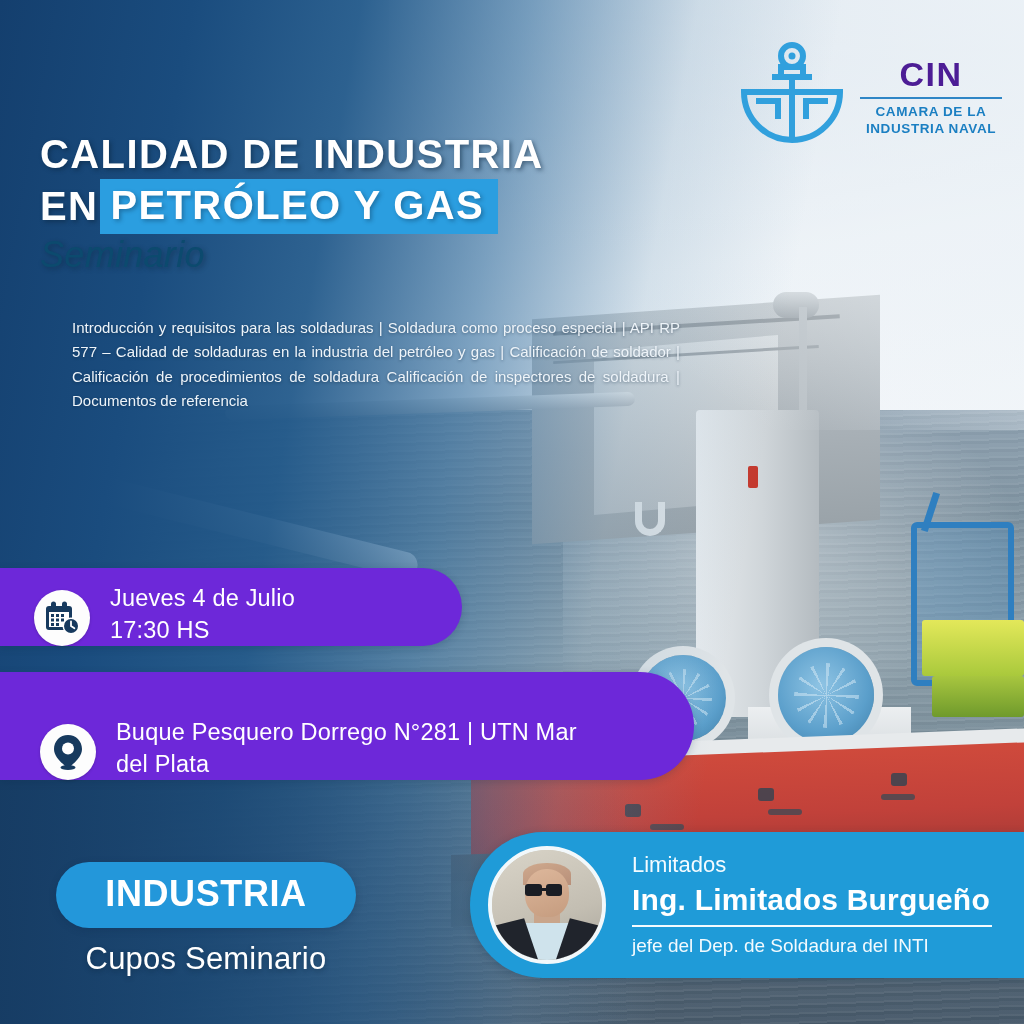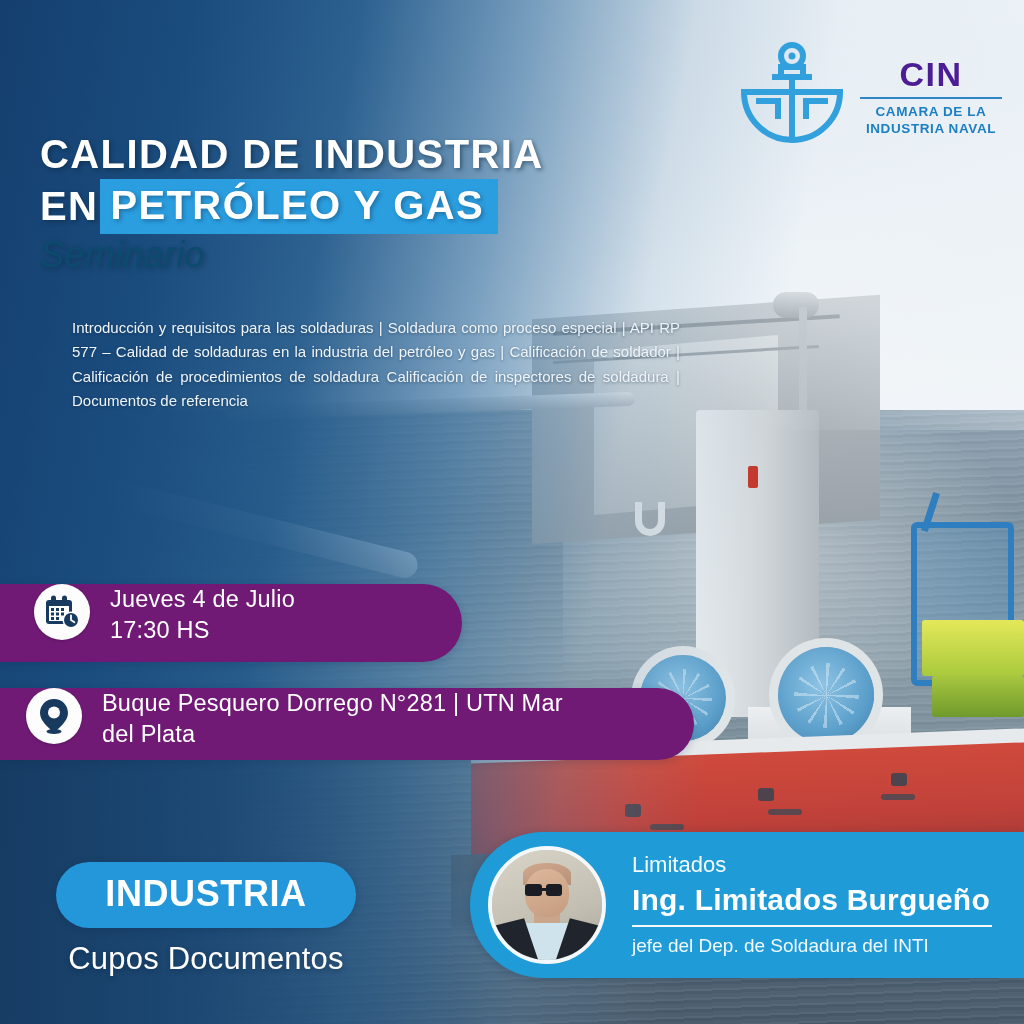--- a/index.html
+++ b/index.html
@@ -106,8 +106,8 @@
     text-shadow:0 1px 3px rgba(10,35,60,.45);margin-left:40px;}
 
   
-  .banner{position:absolute;left:0;display:flex;align-items:flex-start;gap:20px;
-    background:#701a75;border-radius:0 60px 60px 0;box-shadow:0 2px 8px rgba(10,40,70,.2);margin-top:16px;}
+  .banner{position:absolute;left:0;display:flex;align-items:flex-end;gap:20px;
+    background:#6d28d9;border-radius:0 60px 60px 0;box-shadow:0 2px 8px rgba(10,40,70,.2);}
   .banner.date{top:568px;width:462px;height:78px;padding-left:34px;}
   .banner.place{top:672px;width:694px;height:72px;padding-left:26px;}
   .badge{flex:0 0 auto;width:56px;height:56px;border-radius:50%;background:#fdfdfd;

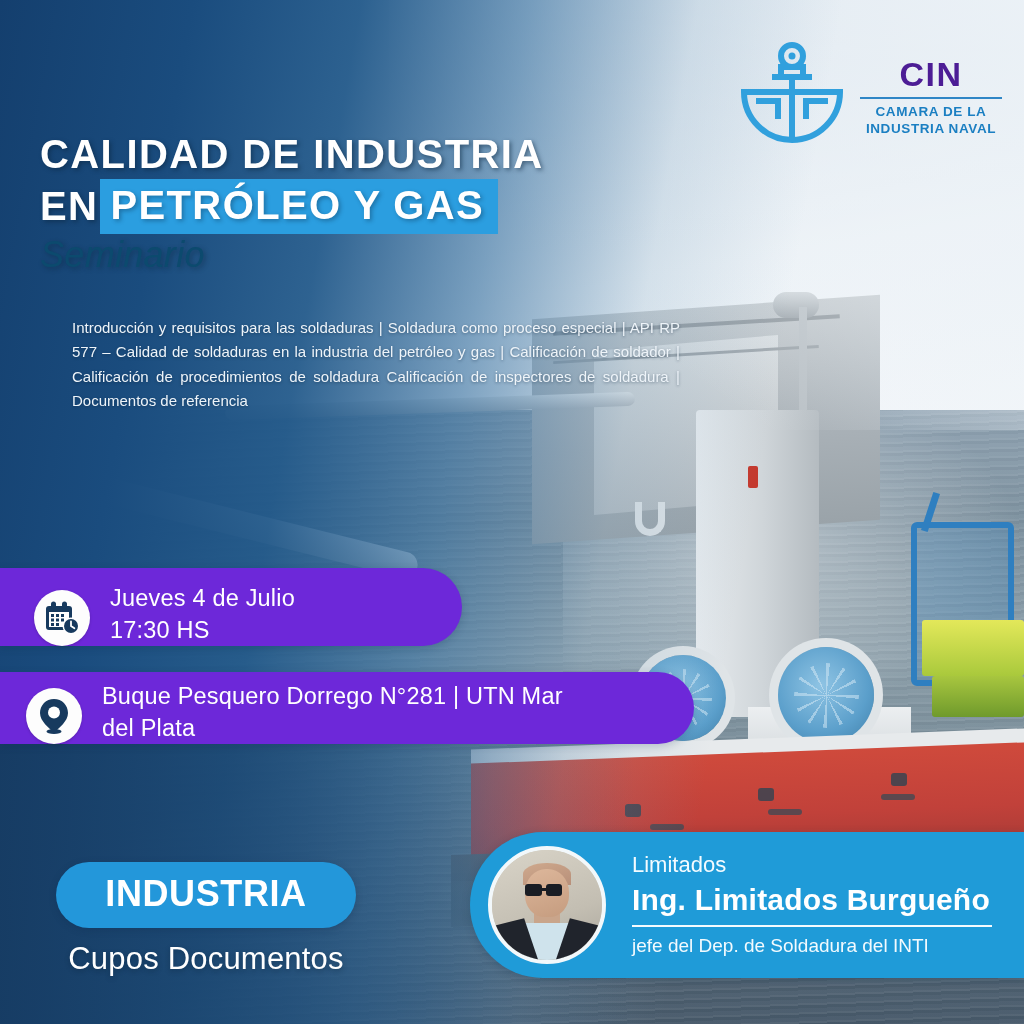--- a/index.html
+++ b/index.html
@@ -109,7 +109,7 @@
   .banner{position:absolute;left:0;display:flex;align-items:flex-end;gap:20px;
     background:#6d28d9;border-radius:0 60px 60px 0;box-shadow:0 2px 8px rgba(10,40,70,.2);}
   .banner.date{top:568px;width:462px;height:78px;padding-left:34px;}
-  .banner.place{top:672px;width:694px;height:72px;padding-left:26px;}
+  .banner.place{top:672px;width:694px;height:108px;padding-left:40px;}
   .badge{flex:0 0 auto;width:56px;height:56px;border-radius:50%;background:#fdfdfd;
     display:flex;align-items:center;justify-content:center;box-shadow:0 1px 3px rgba(0,0,0,.18);}
   .badge svg{display:block;}

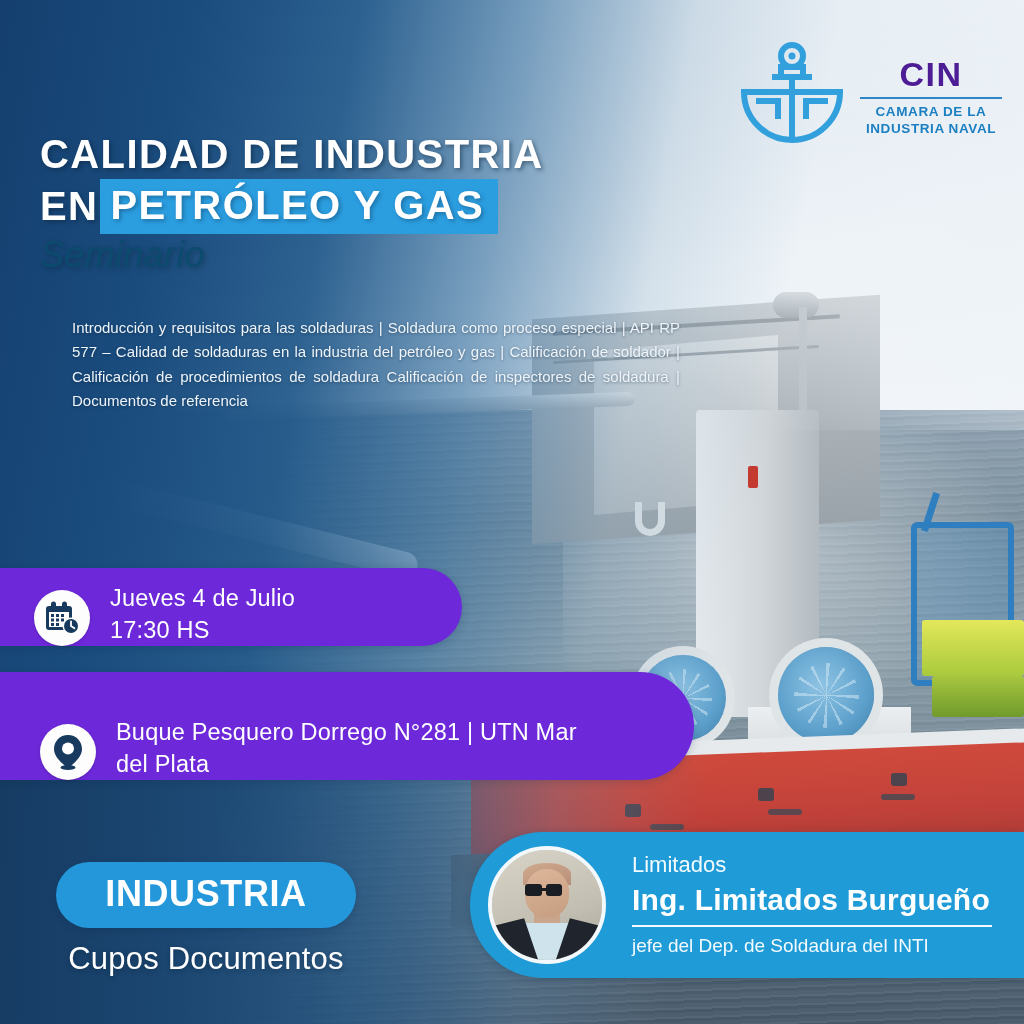--- a/index.html
+++ b/index.html
@@ -278,7 +278,7 @@
 
   <div class="free-wrap">
     <div class="free-pill">INDUSTRIA</div>
-    <div class="free-sub">Cupos Documentos</div>
+    <div class="free-sub">Cupos Seminario</div>
   </div>
 
   <div class="speaker">

